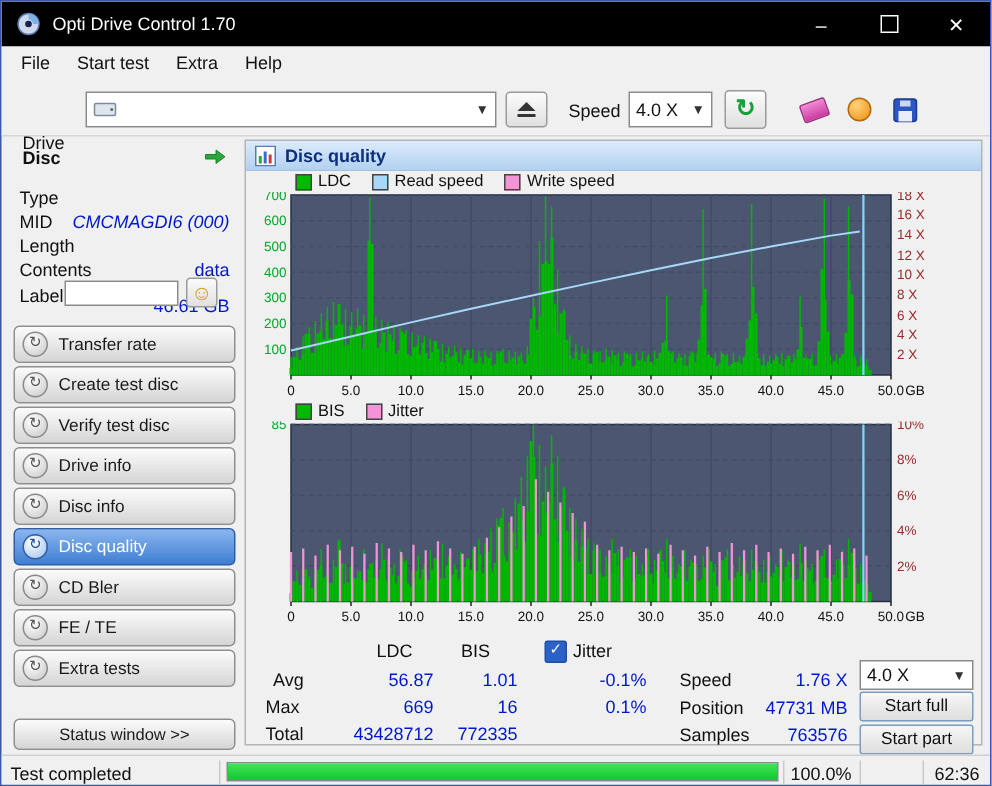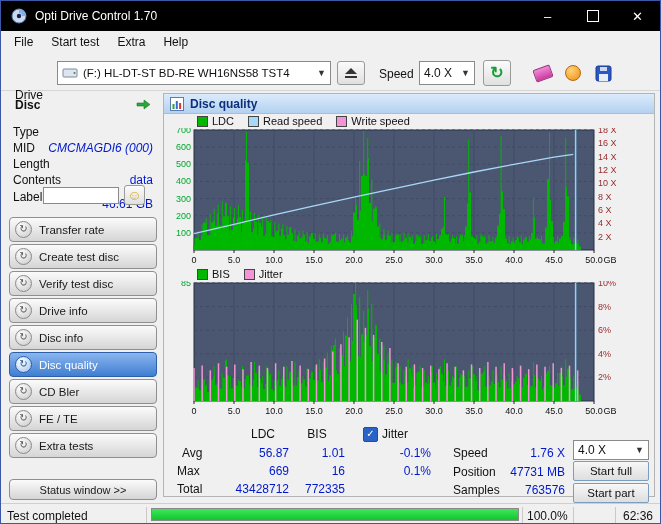--- a/index.html
+++ b/index.html
@@ -98,7 +98,6 @@
         <rect x="1" y="3" width="14" height="8" rx="1" fill="#dfe5ee" stroke="#7a8aa0"></rect>
         <circle cx="12.5" cy="7" r="1" fill="#4a7a4a"></circle>
       </svg>
-      <span style="white-space:nowrap;overflow:hidden;font-size:11.5px;">(F:)  HL-DT-ST BD-RE  WH16NS58 TST4</span>
       <span class="chev">▼</span>
     </div>
     <div class="tbtn" style="left:336px;top:8px;width:28px;height:24px;">

